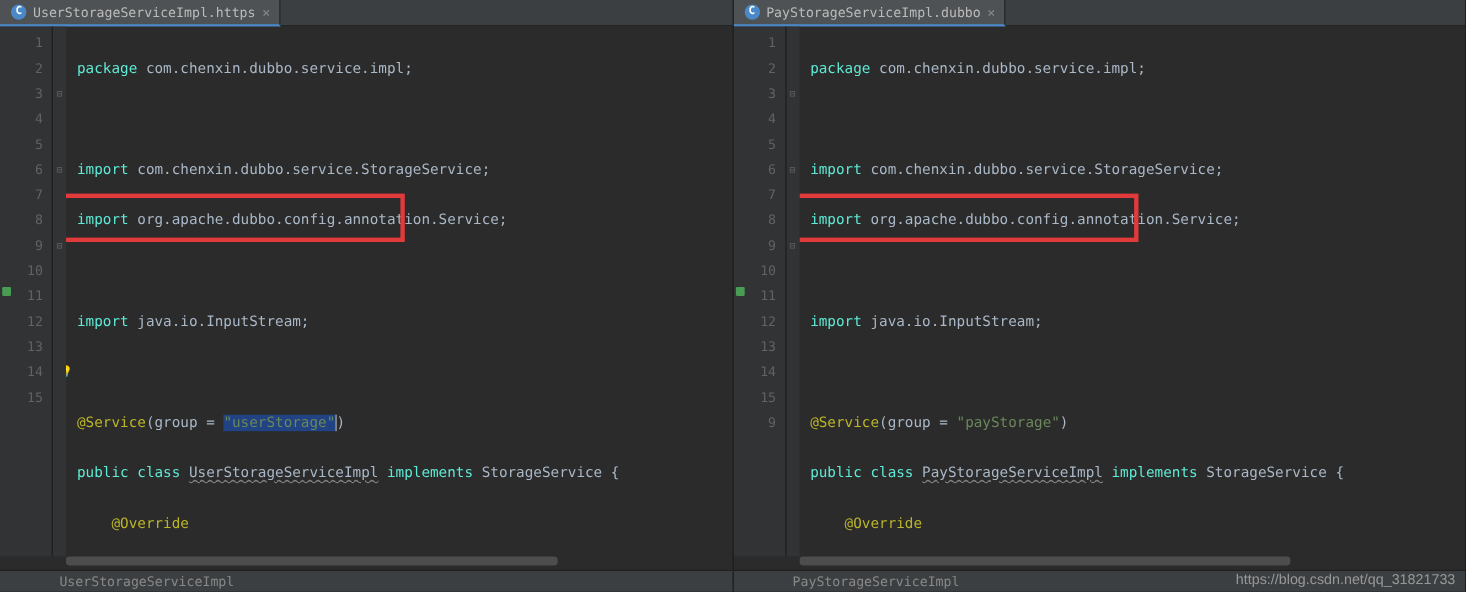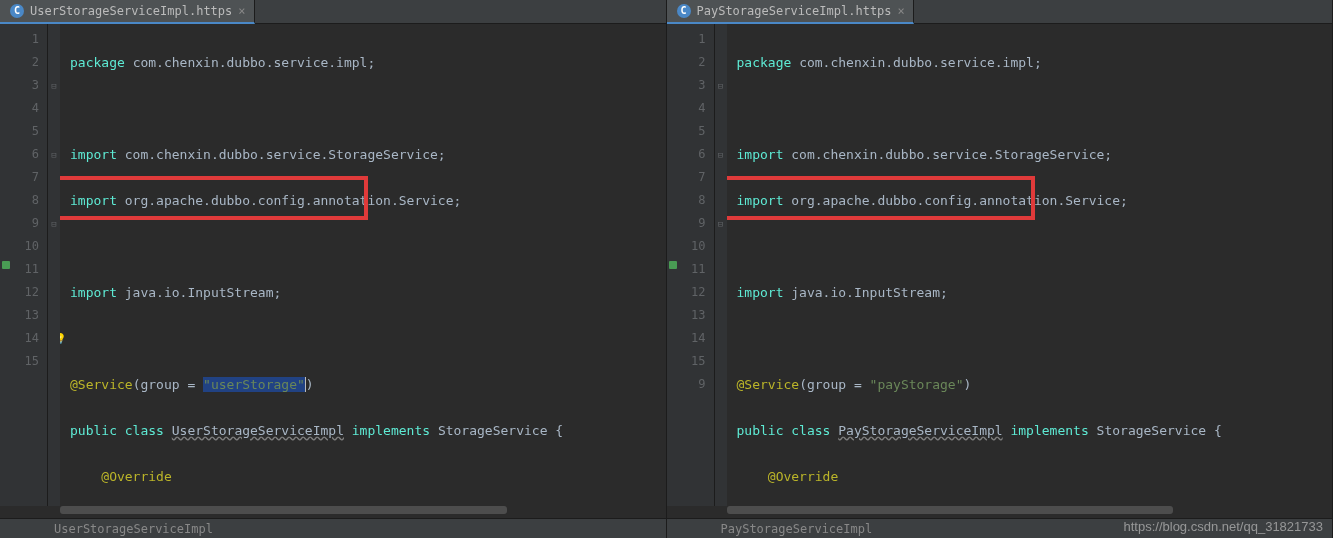--- a/index.html
+++ b/index.html
@@ -232,7 +232,7 @@
   <div class="tab-bar">
     <div class="tab active">
       <span class="file-icon">C</span>
-      <span>PayStorageServiceImpl.https</span>
+      <span>PayStorageServiceImpl.dubbo</span>
       <span class="close-x">×</span>
     </div>
   </div>

